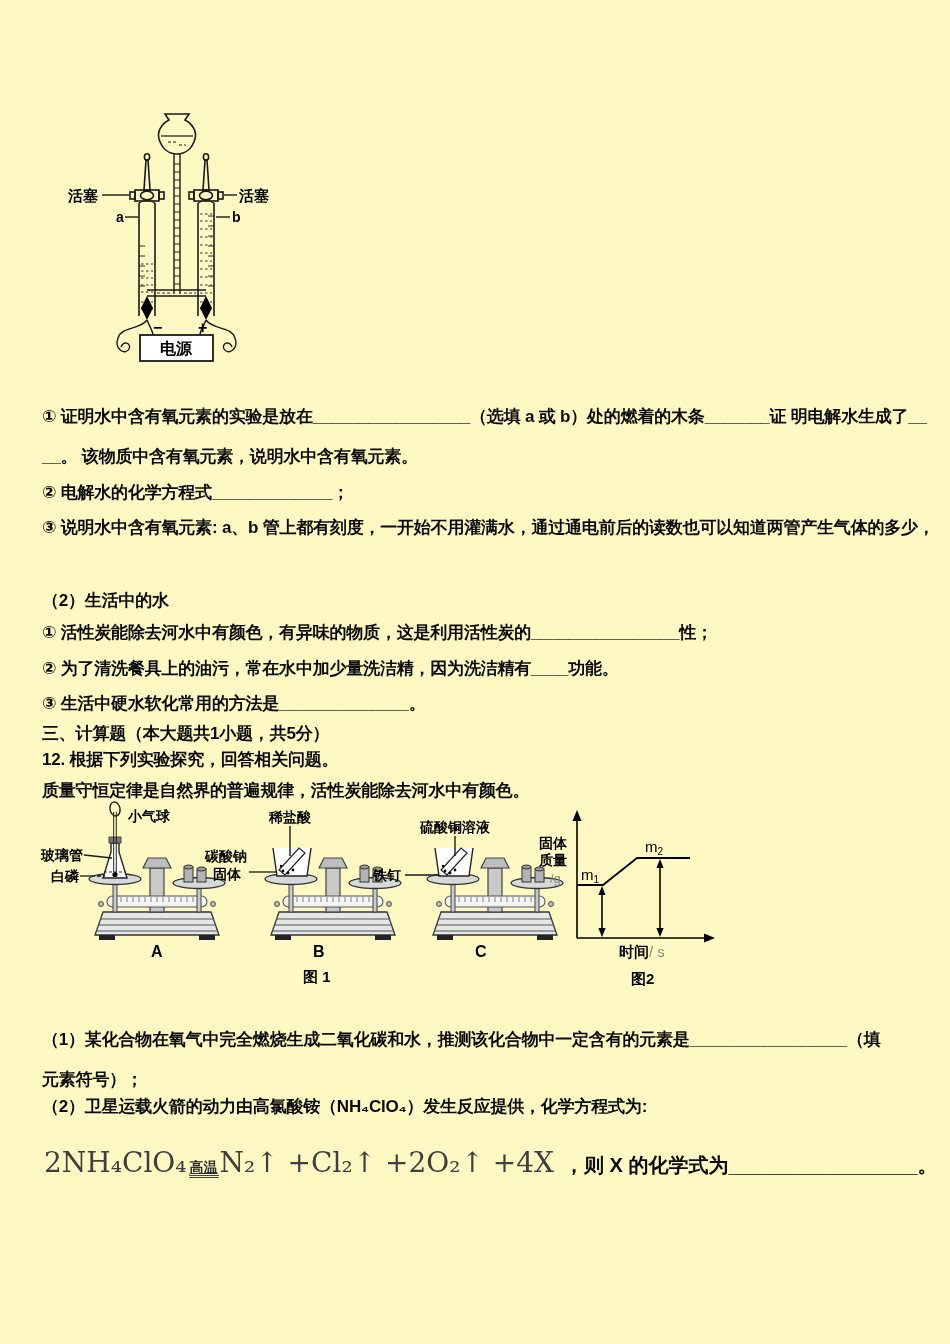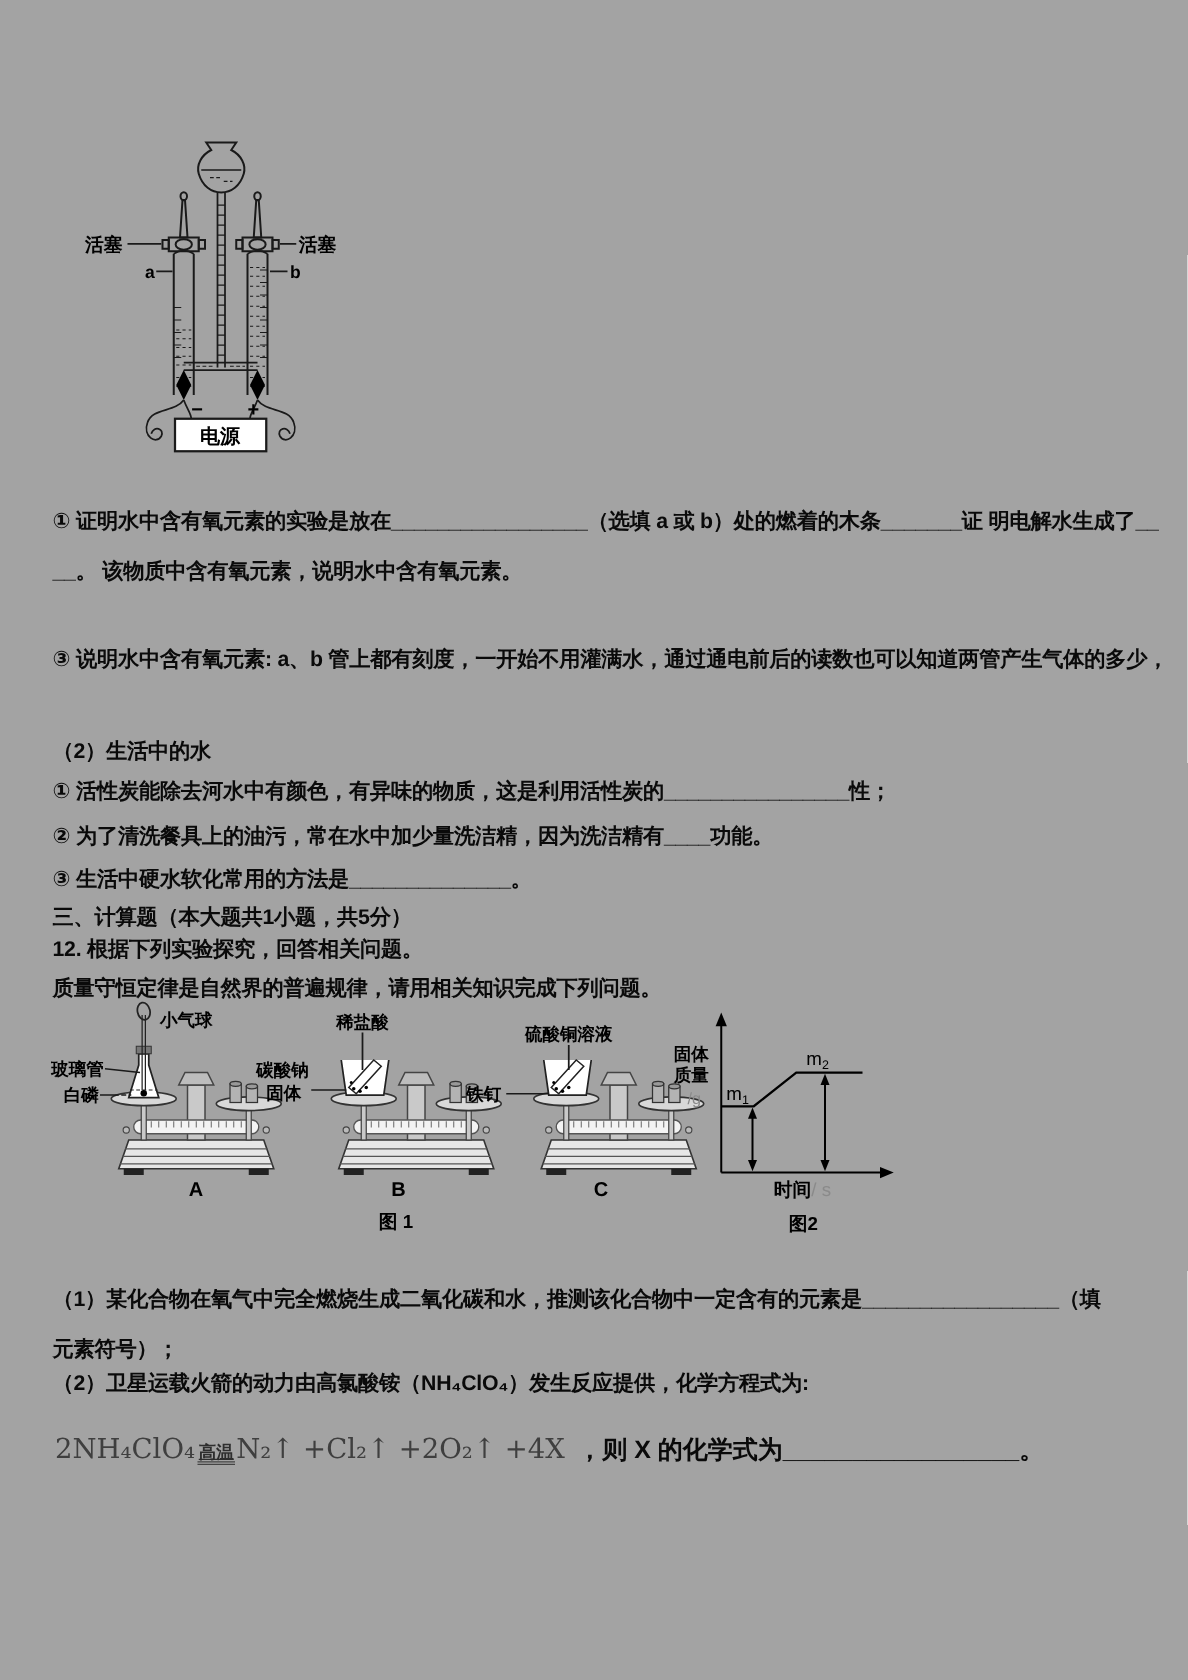--- a/index.html
+++ b/index.html
@@ -5,7 +5,7 @@
   * { margin:0; padding:0; box-sizing:border-box; }
   html,body { width:950px; background:#ffffff; }
   body { font-family:"Liberation Sans","DejaVu Sans",sans-serif; color:#000; }
-  .page { position:relative; width:950px; height:1344px; background:#a3a3a3; overflow:hidden; }
+  .page { position:relative; width:950px; height:1344px; background:#fef9c3; overflow:hidden; }
   .tline { position:absolute; left:42px; font-size:17px; font-weight:700; color:#0a0a0a;
            white-space:nowrap; letter-spacing:-0.2px; }
   .fig-svg { position:absolute; }

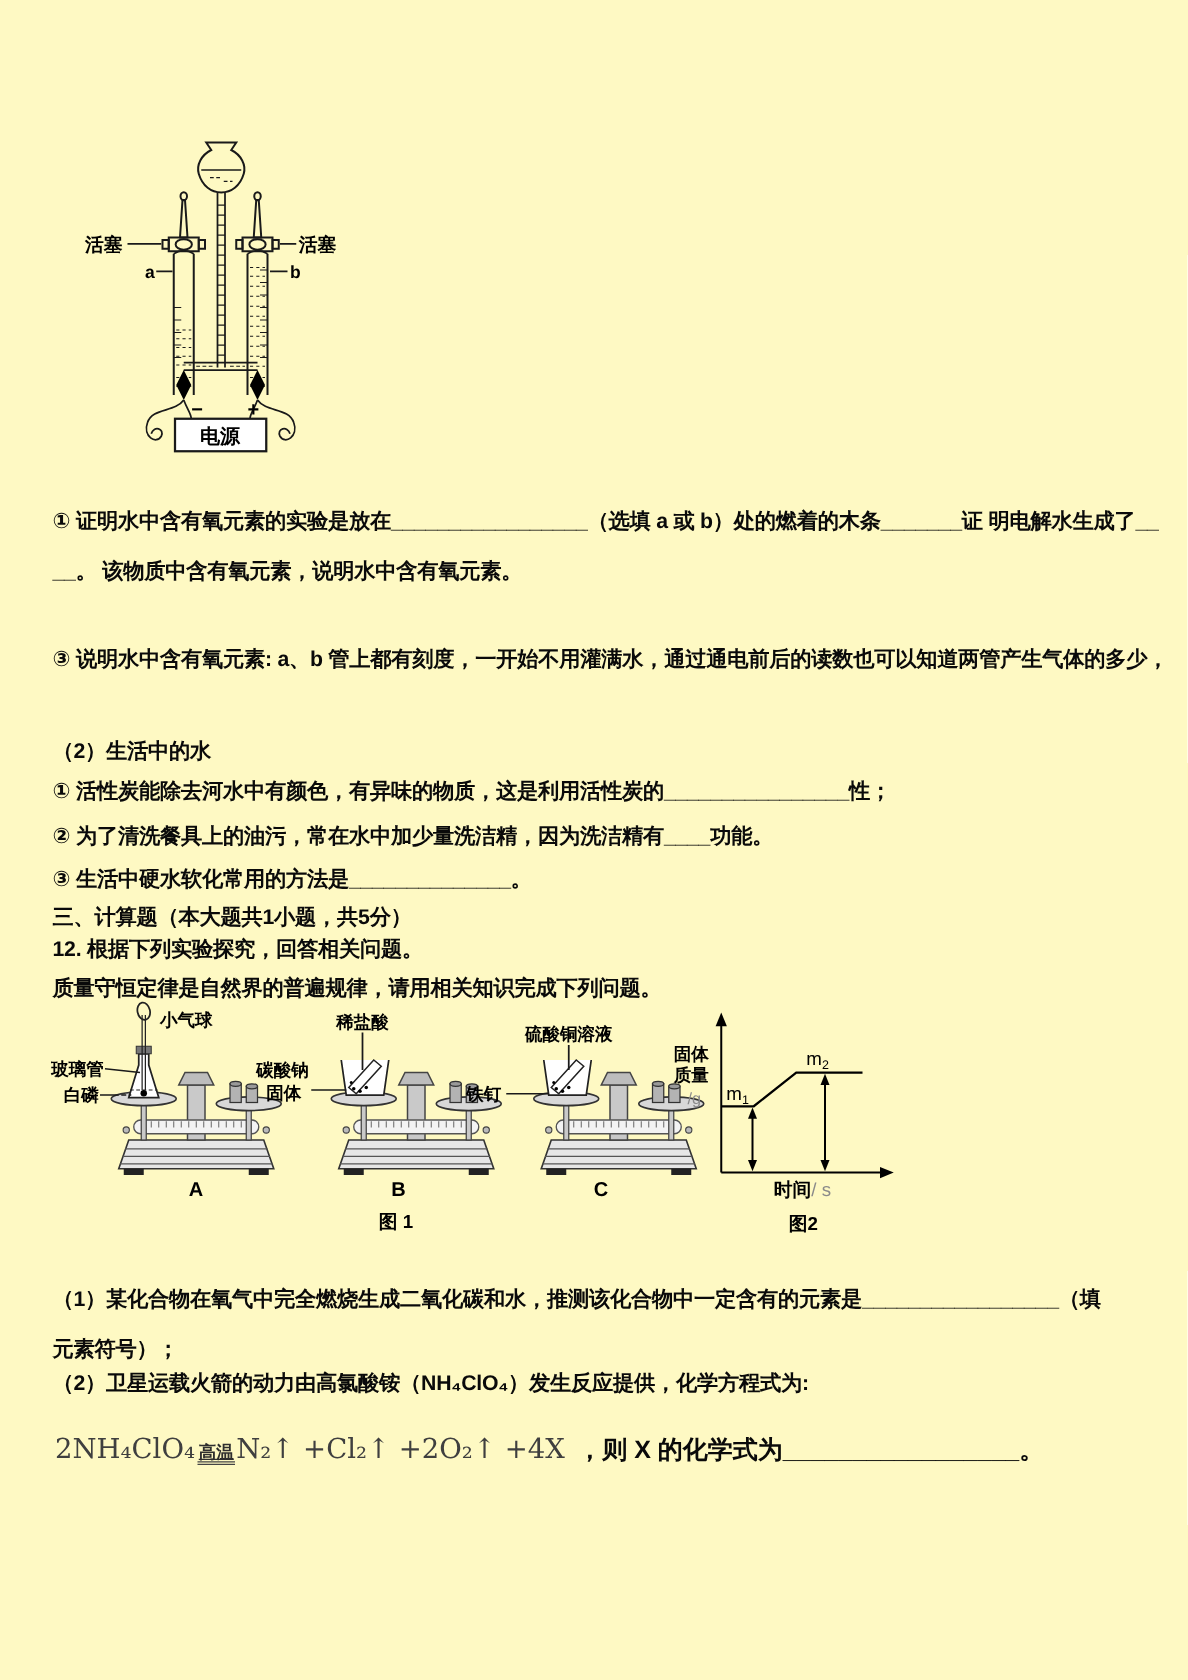--- a/index.html
+++ b/index.html
@@ -150,6 +150,7 @@
 
   <div class="tline" style="top:405px;">① 证明水中含有氧元素的实验是放在_________________（选填 a 或 b）处的燃着的木条_______证 明电解水生成了__</div>
   <div class="tline" style="top:445px;">__。 该物质中含有氧元素，说明水中含有氧元素。</div>
+  <div class="tline" style="top:481px;">② 电解水的化学方程式_____________；</div>
   <div class="tline" style="top:516px;">③ 说明水中含有氧元素: a、b 管上都有刻度，一开始不用灌满水，通过通电前后的读数也可以知道两管产生气体的多少，</div>
   <div class="tline" style="top:589px;">（2）生活中的水</div>
   <div class="tline" style="top:621px;">① 活性炭能除去河水中有颜色，有异味的物质，这是利用活性炭的________________性；</div>

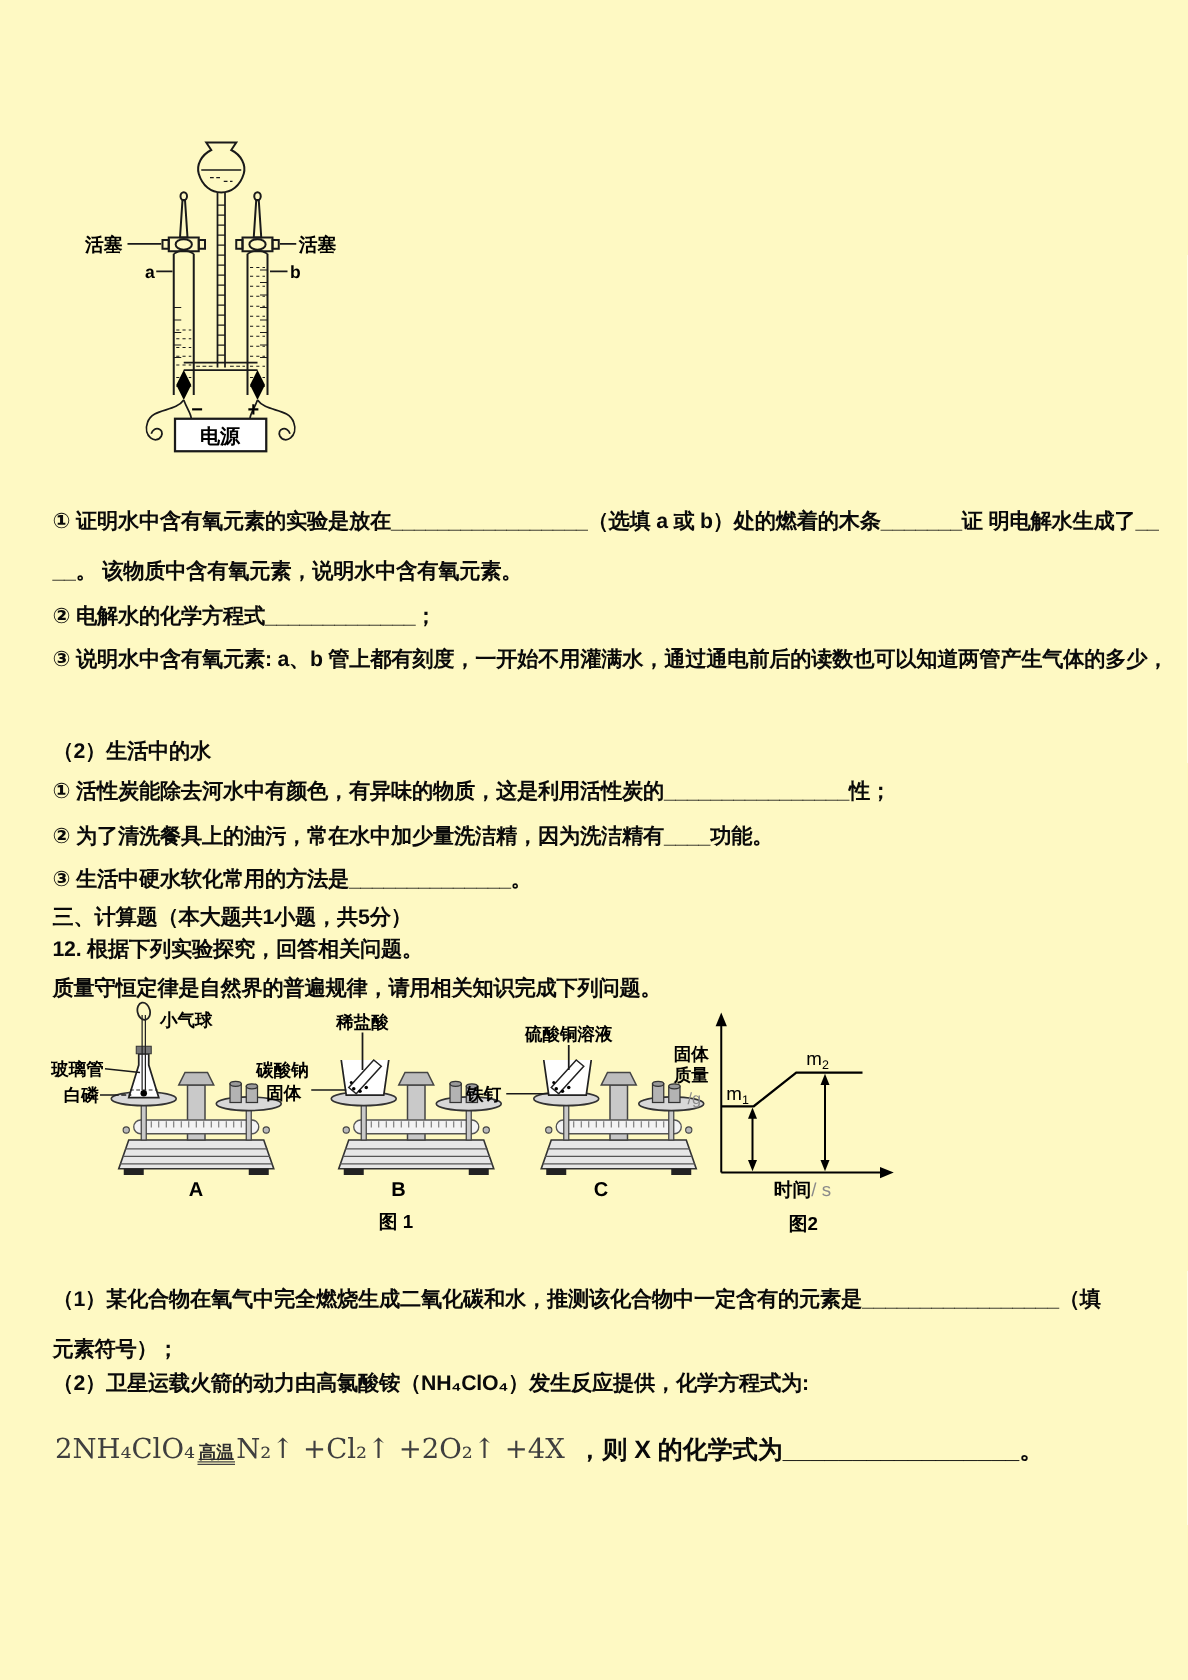--- a/index.html
+++ b/index.html
@@ -158,7 +158,7 @@
   <div class="tline" style="top:692px;">③ 生活中硬水软化常用的方法是______________。</div>
   <div class="tline" style="top:722px;">三、计算题（本大题共1小题，共5分）</div>
   <div class="tline" style="top:748px;">12. 根据下列实验探究，回答相关问题。</div>
-  <div class="tline" style="top:779px;">质量守恒定律是自然界的普遍规律，请用相关知识完成下列问题。</div>
+  <div class="tline" style="top:779px;">质量守恒定律是自然界的普遍规律，活性炭能除去河水中有颜色。</div>
 
   <svg class="fig-svg" style="left:35px; top:800px;" width="880" height="195" viewBox="0 0 880 195">
     <defs>

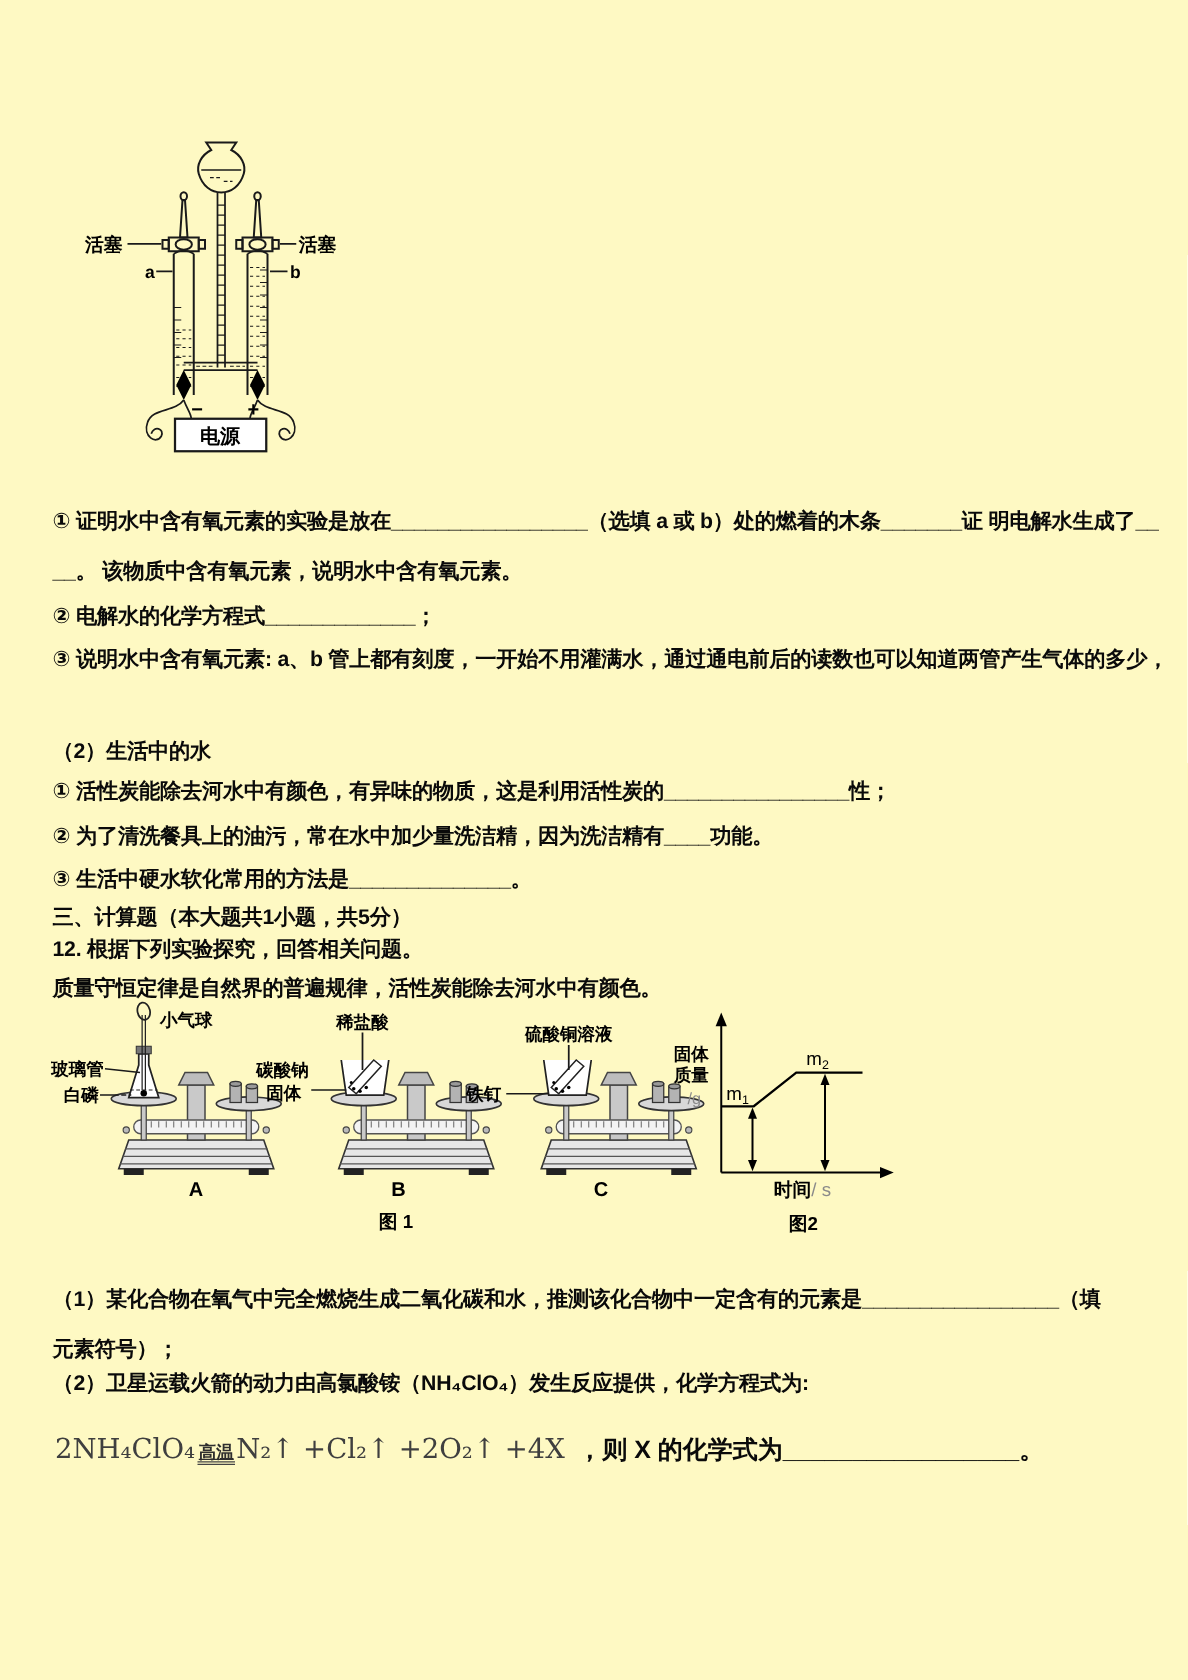--- a/index.html
+++ b/index.html
@@ -11,7 +11,7 @@
   .fig-svg { position:absolute; }
   svg text { font-family:"Liberation Sans","DejaVu Sans",sans-serif; }
   .equation { position:absolute; left:44px; top:1146px; white-space:nowrap; }
-  .eq-formula { font-family:"DejaVu Serif","Liberation Serif",serif; font-size:22px; color:#3f3f3f; }
+  .eq-formula { font-family:"DejaVu Serif","Liberation Serif",serif; font-size:28px; color:#3f3f3f; }
   .eq-cond { display:inline-block; font-size:14px; font-weight:700; color:#2e2e2e;
              border-bottom:3px double #444; line-height:1.15; padding:0 1px; margin:0 1px 0 2px;
              vertical-align:baseline;text-decoration:underline; }

